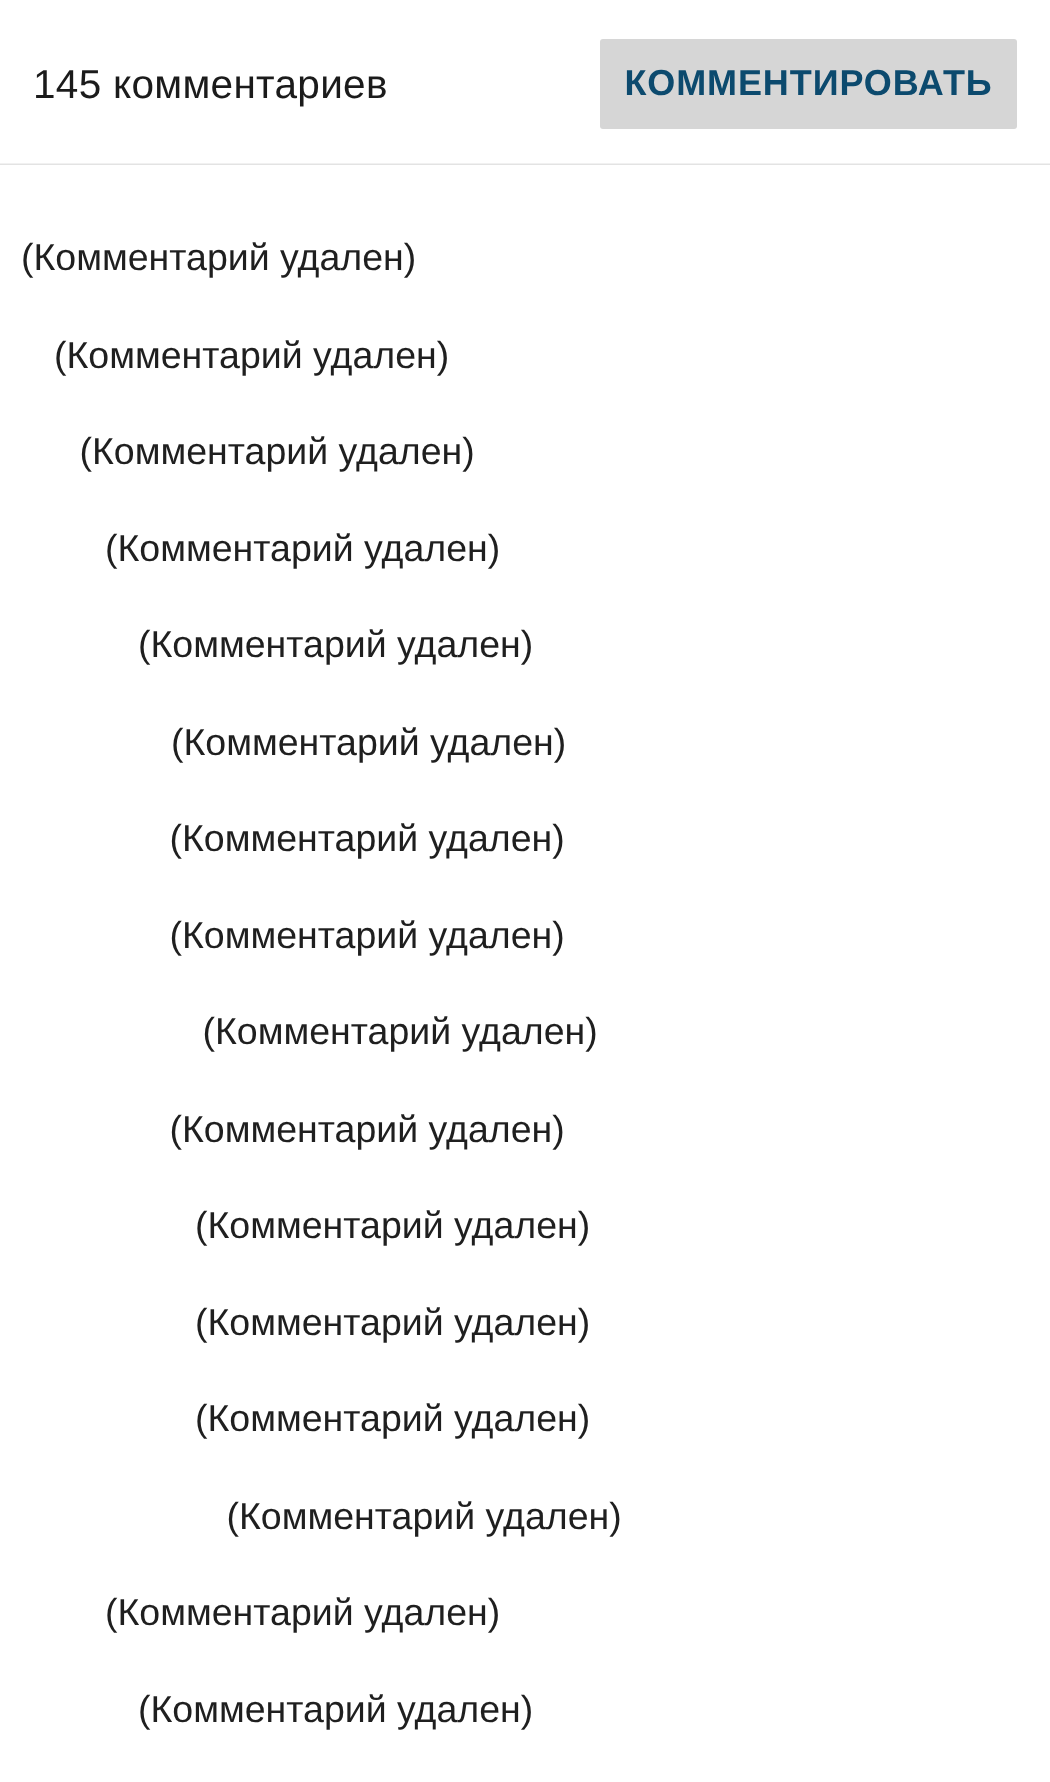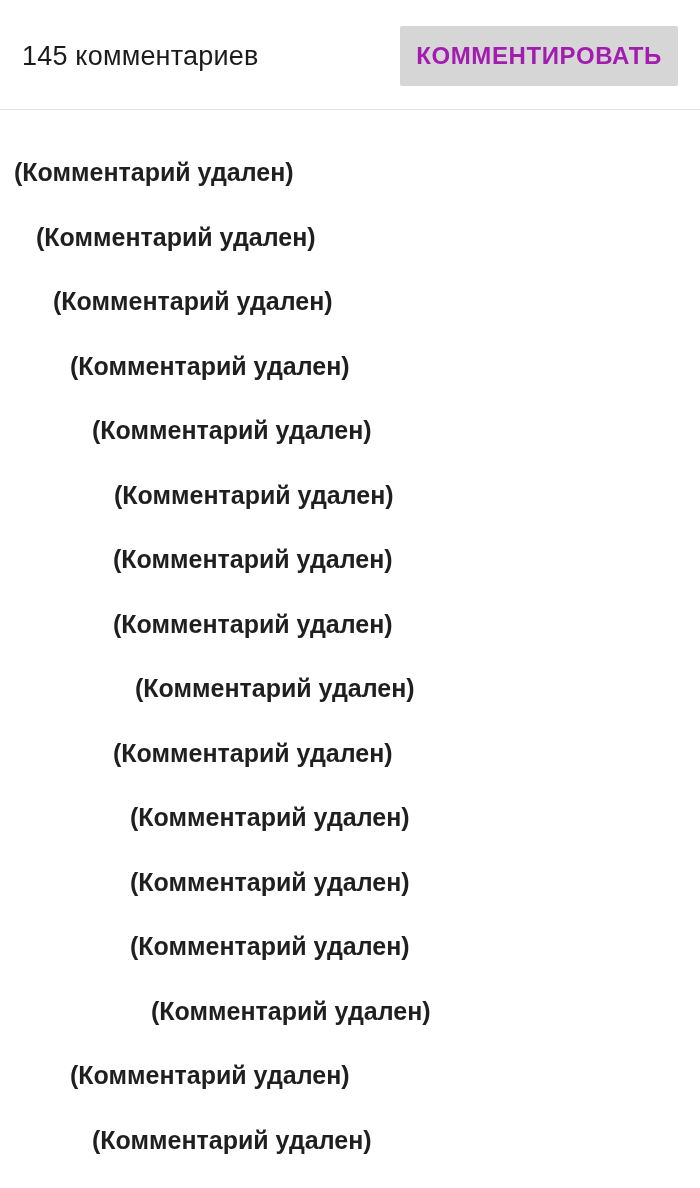--- a/index.html
+++ b/index.html
@@ -44,7 +44,7 @@
     background: #d6d6d6;
     border: none;
     border-radius: 2px;
-    color: #a21caf;
+    color: #0c4a6e;
     font-family: "Liberation Sans", sans-serif;
     font-size: 24px;
     font-weight: bold;

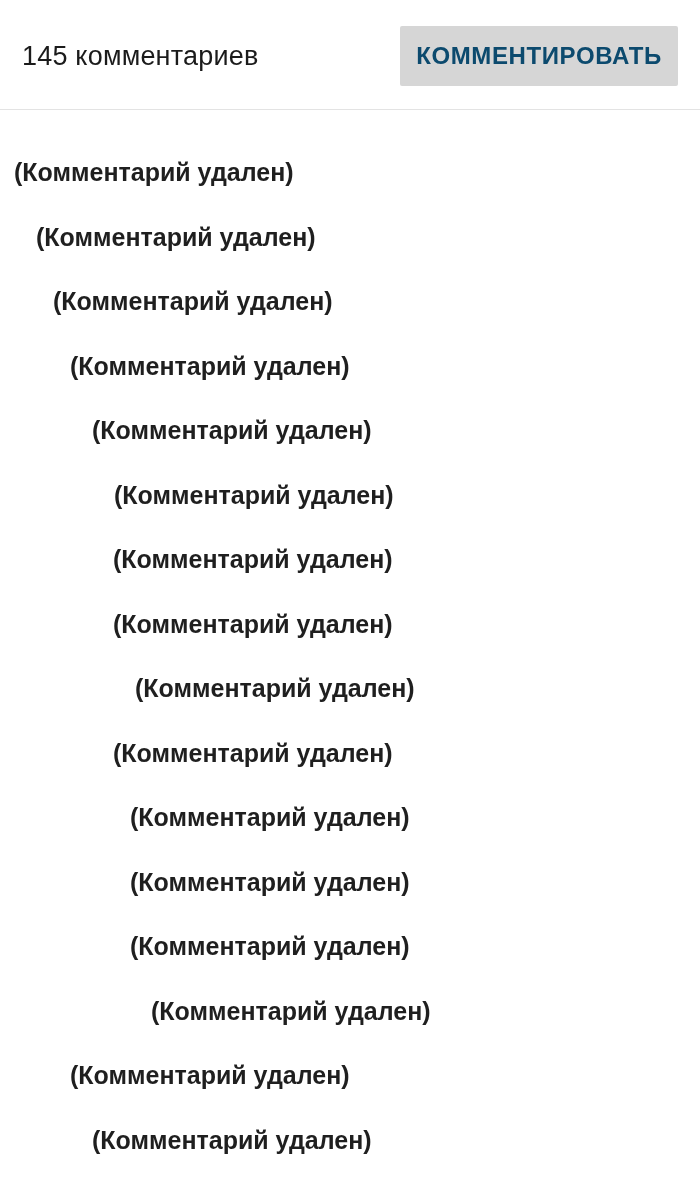--- a/index.html
+++ b/index.html
@@ -62,7 +62,6 @@
     height: 64.5px;
     display: block;
     position: relative;
-    font-weight: bold;
   }
   .comment-text {
     position: absolute;

